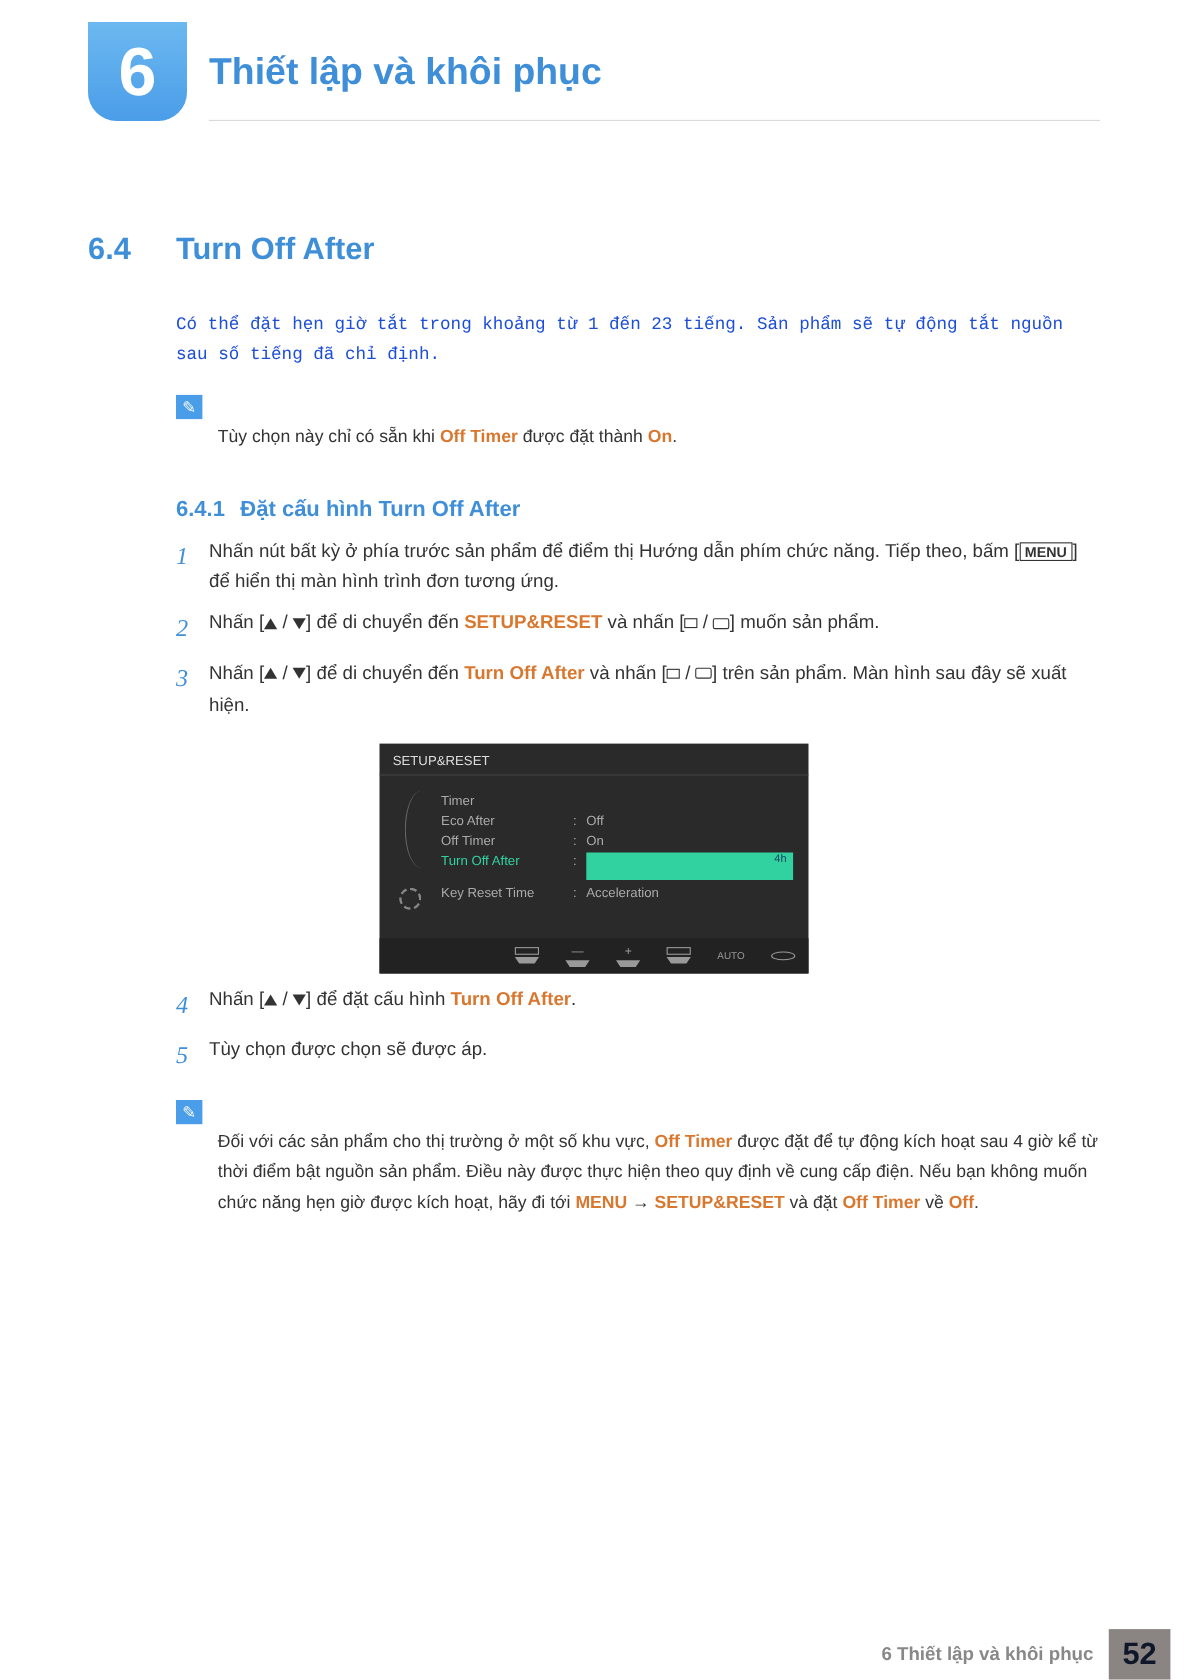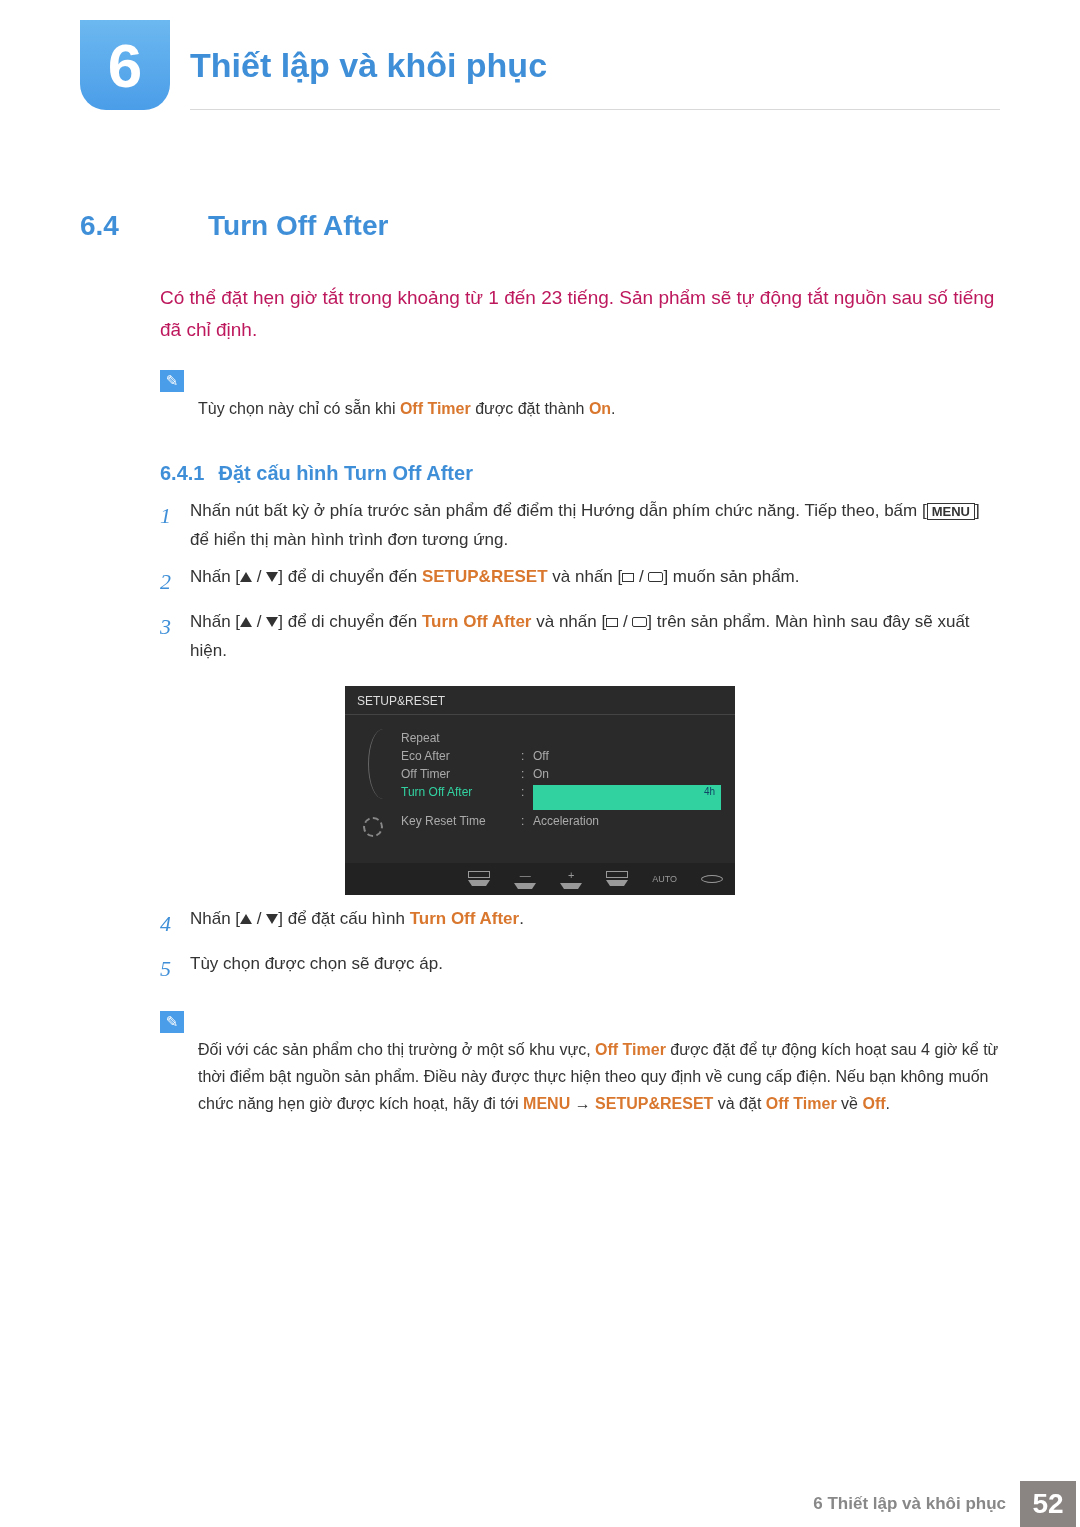--- a/index.html
+++ b/index.html
@@ -51,7 +51,6 @@
     display: flex;
     margin-bottom: 40px;
     margin-top: 100px;
-    gap: 48px;
   }
   .section-num {
     width: 80px;

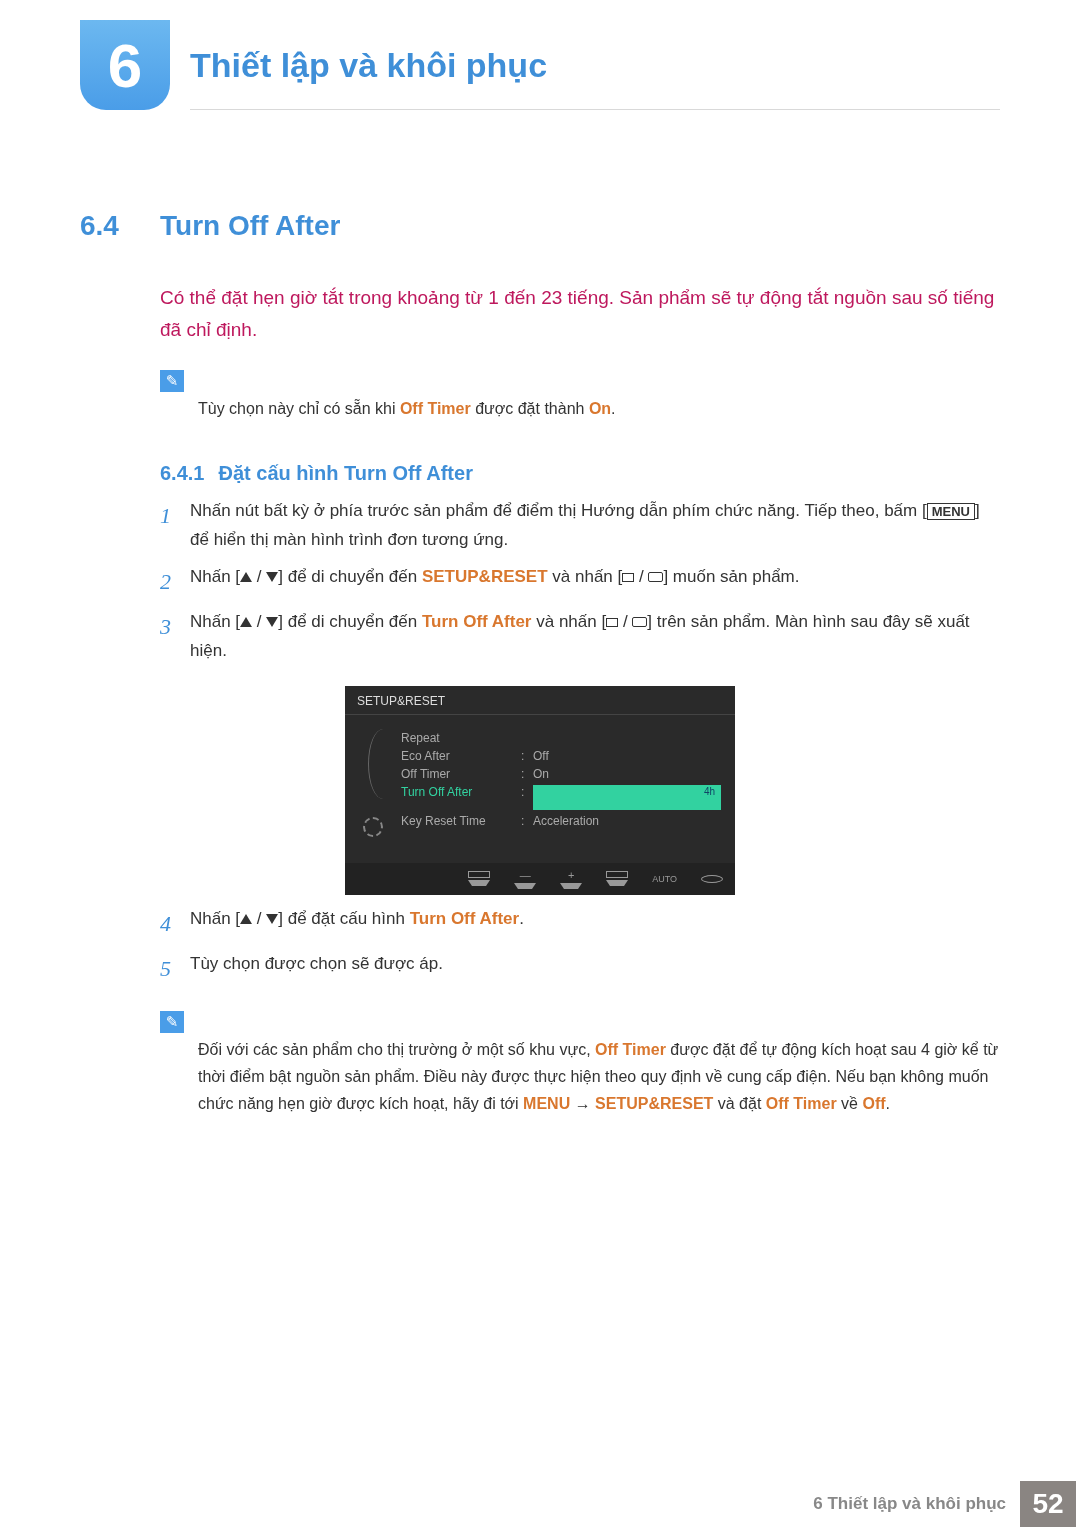--- a/index.html
+++ b/index.html
@@ -66,9 +66,10 @@
   .body-block {
     margin-left: 80px;
     margin-bottom: 20px;
-    font-size: 19px;
+    font-size: 16px;
     line-height: 1.7;
-    color: #be185d;
+    color: #1d4ed8;
+    font-family: Liberation Mono, monospace;
   }
   .note-row {
     display: flex;

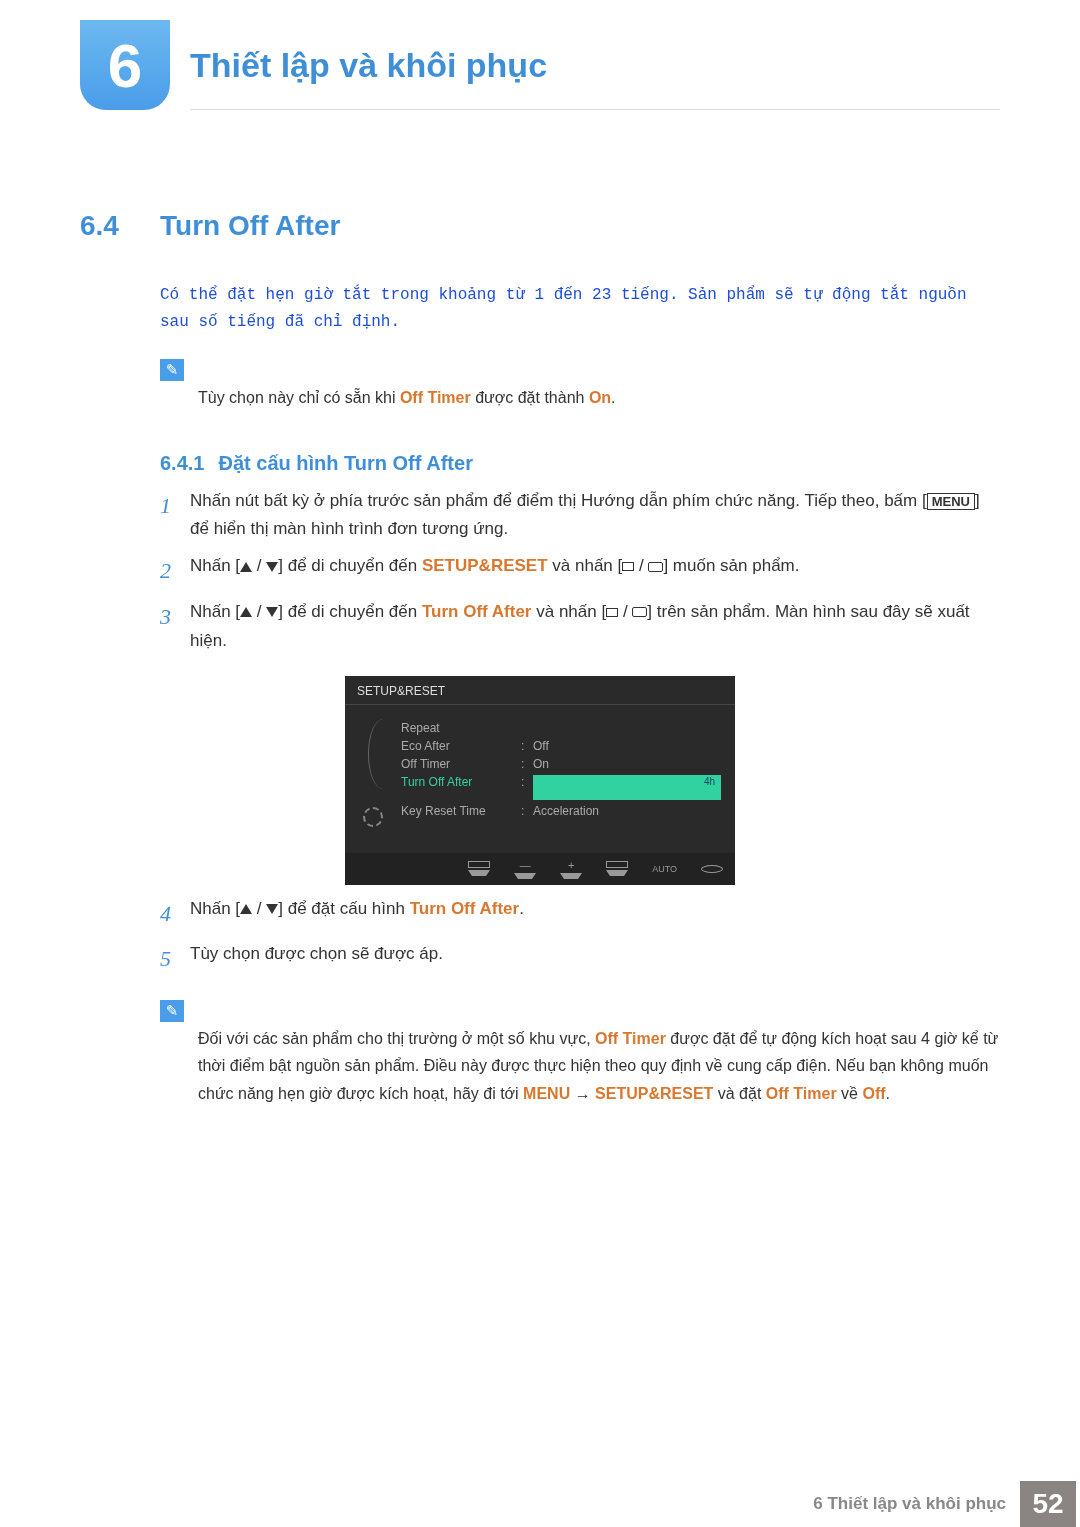--- a/index.html
+++ b/index.html
@@ -324,7 +324,7 @@
       </div>
       <div class="osd-items">
         <div class="osd-row">
-          <div class="osd-label">Repeat</div>
+          <div class="osd-label">Timer</div>
         </div>
         <div class="osd-row">
           <div class="osd-label">Eco After</div>

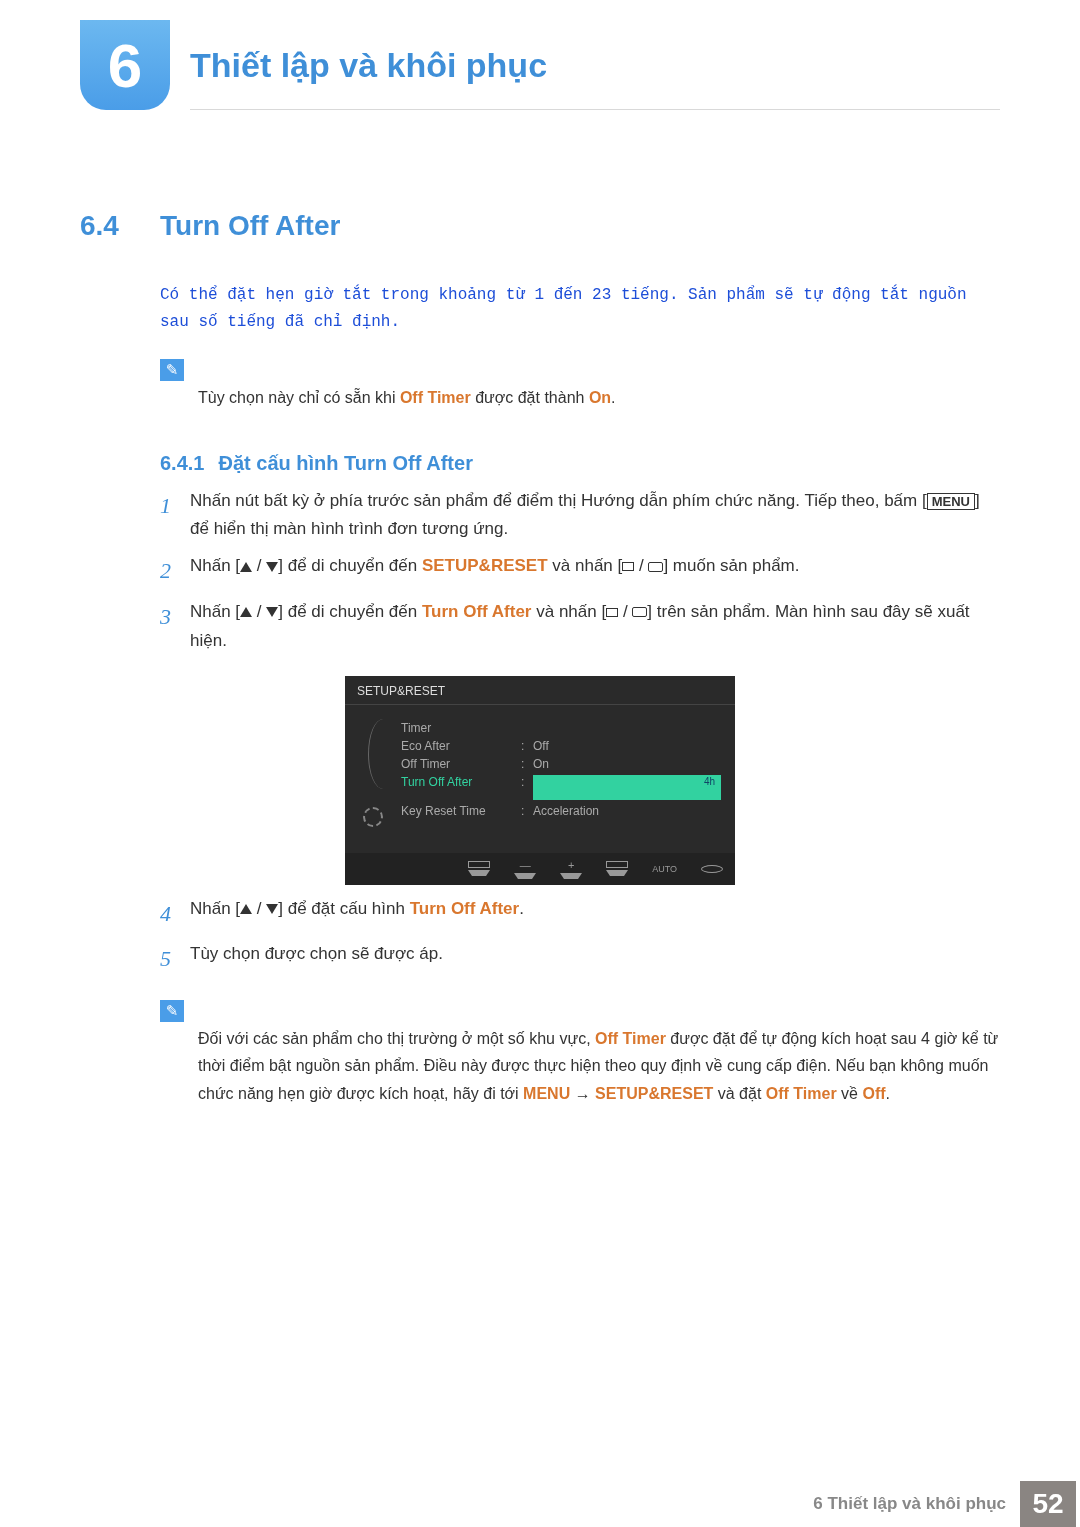--- a/index.html
+++ b/index.html
@@ -245,7 +245,7 @@
     display: flex;
     justify-content: flex-end;
     align-items: center;
-    padding-right: 4px;
+    padding-right: 16px;
   }
   .footer-text {
     color: #888;

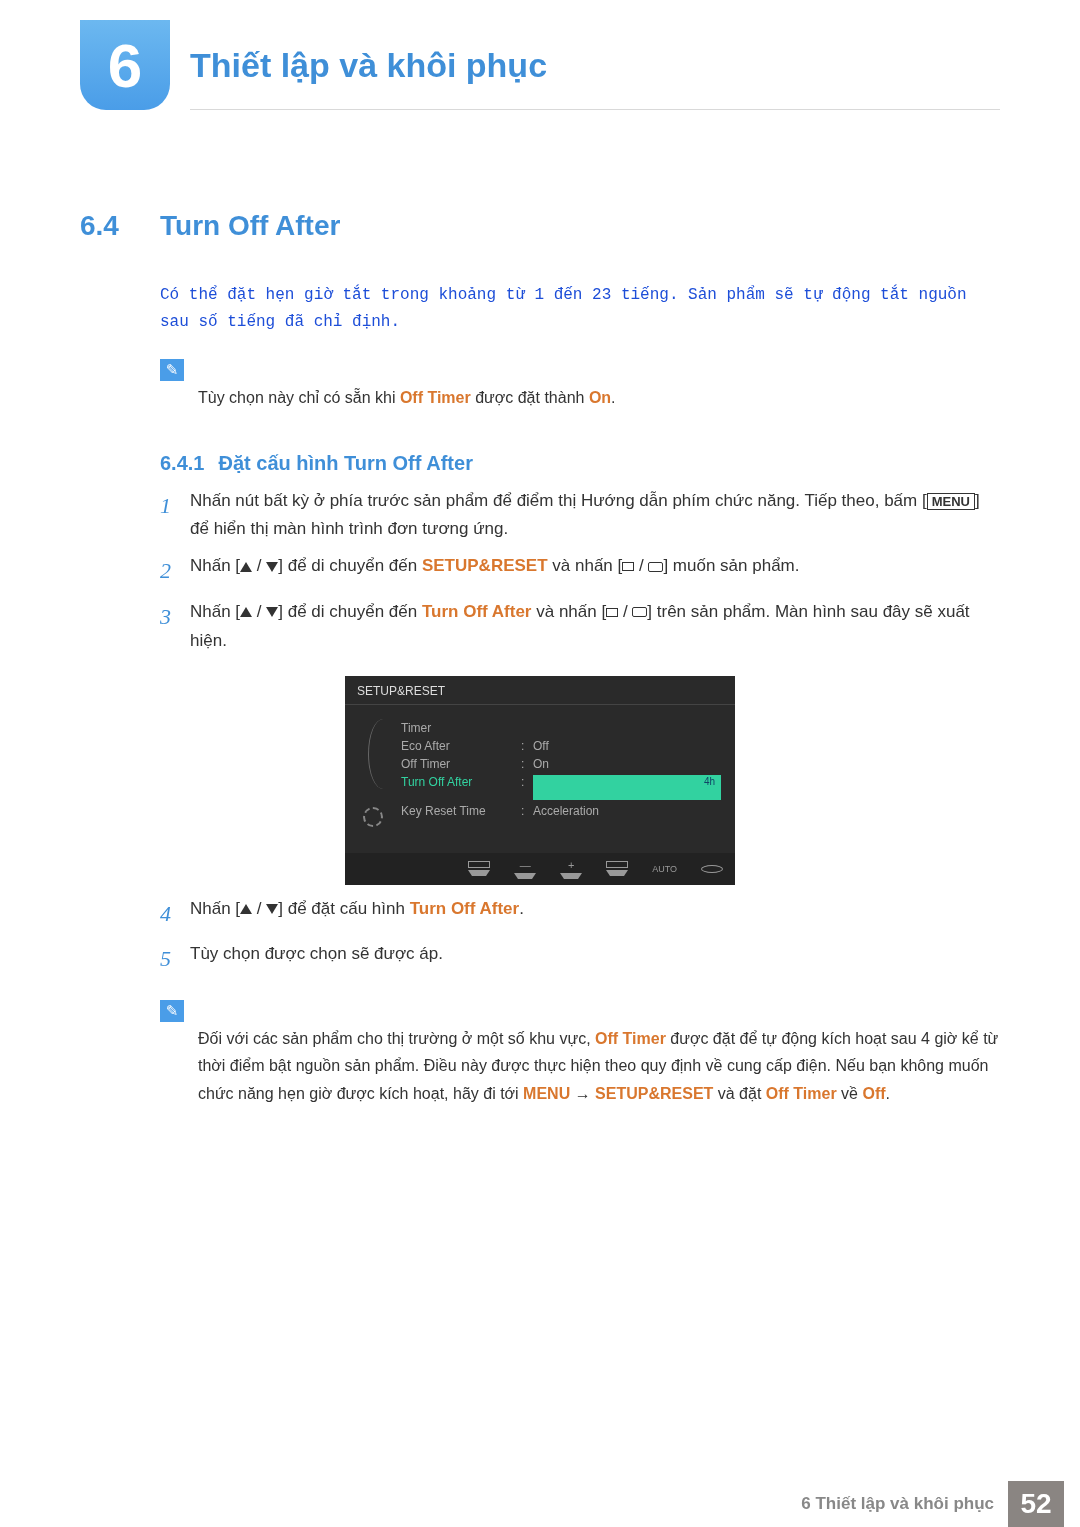--- a/index.html
+++ b/index.html
@@ -255,7 +255,7 @@
   }
   .page-num {
     background: #8a8582;
-    color: #ffffff;
+    color: #0f172a;
     font-size: 28px;
     font-weight: bold;
     width: 56px;

